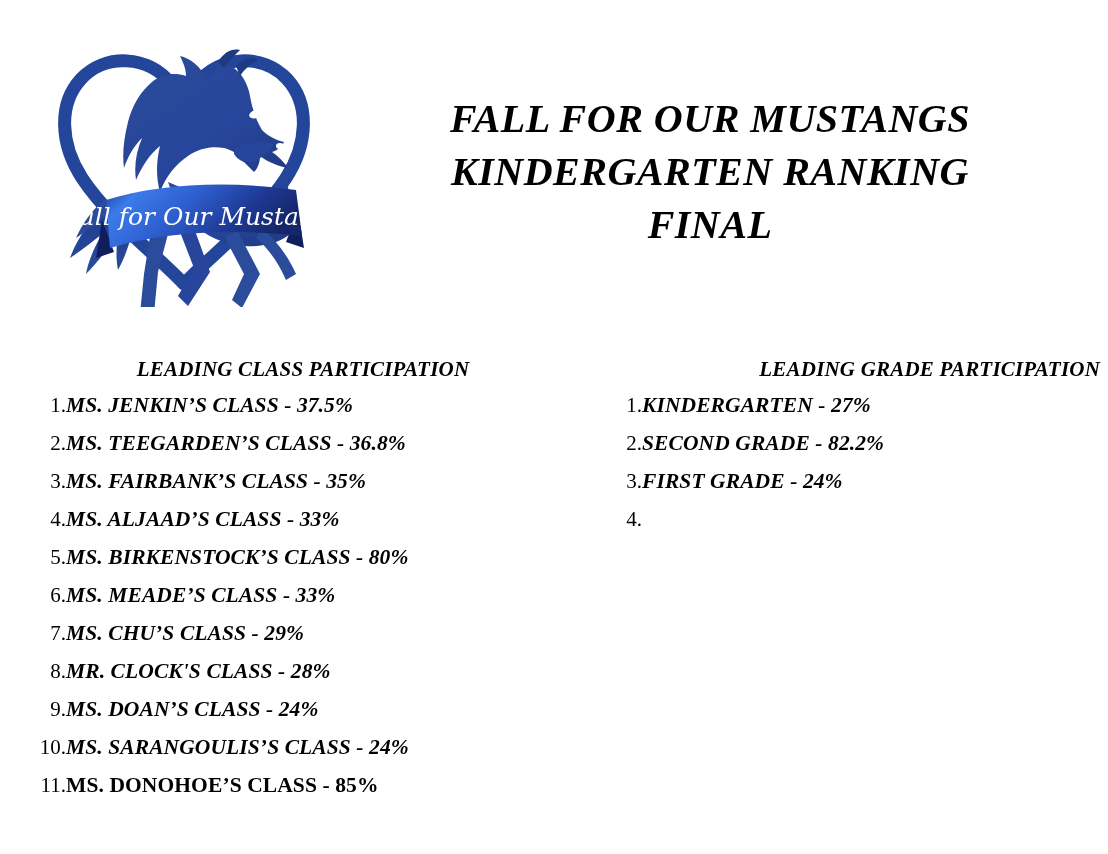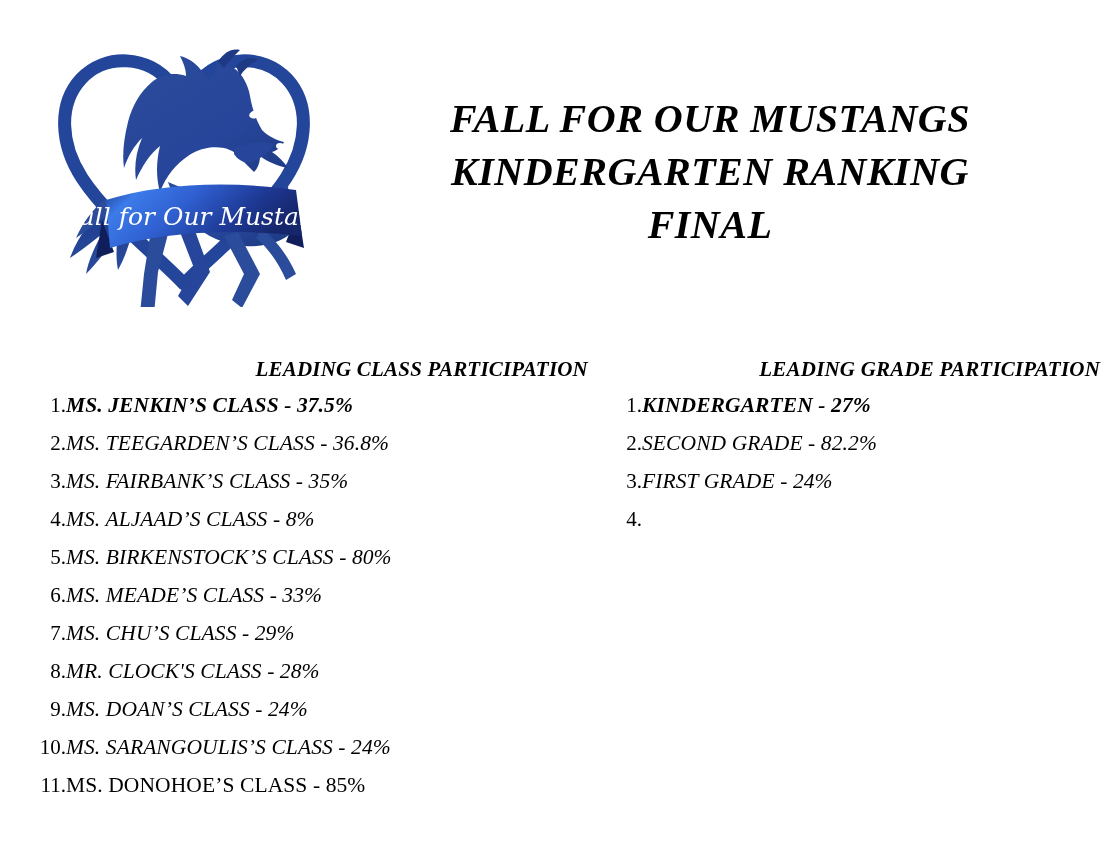--- a/index.html
+++ b/index.html
@@ -64,7 +64,7 @@
     font-style: italic;
     font-size: 21px;
     line-height: 34px;
-    text-align: right;
+    text-align: center;
     white-space: nowrap;
     letter-spacing: 0.2px;
   }

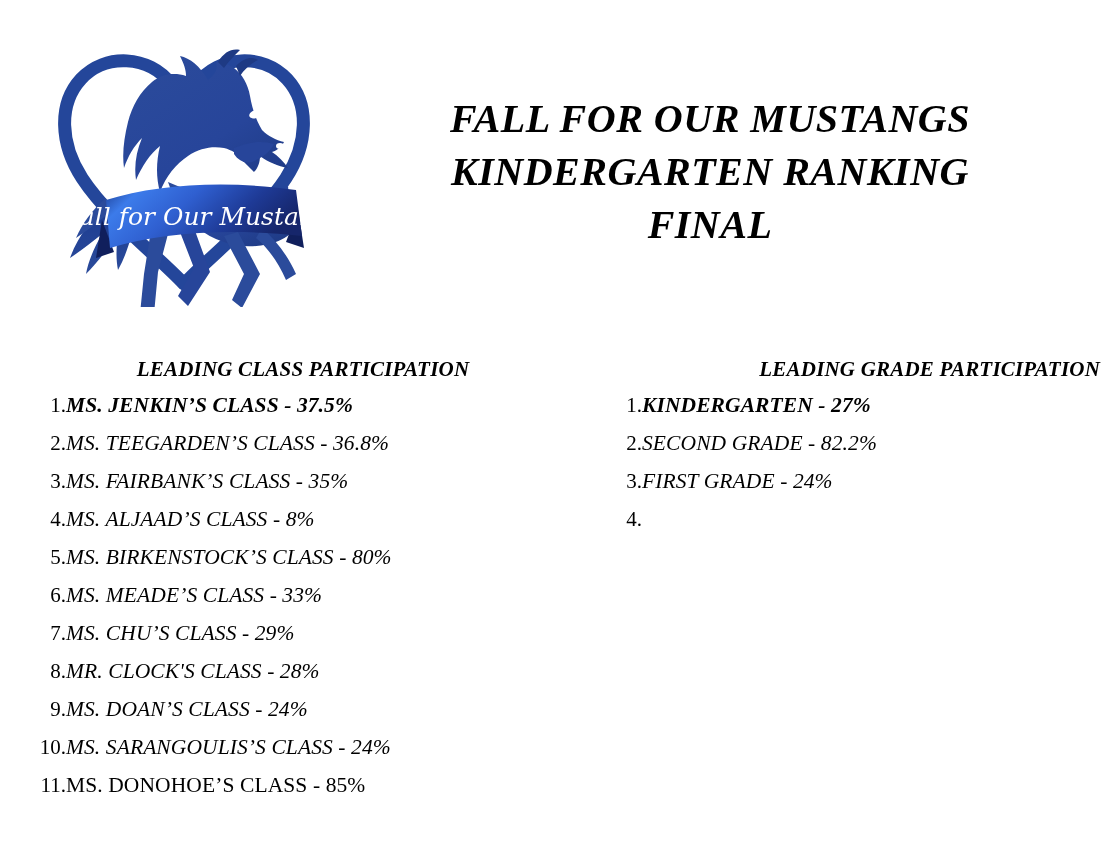--- a/index.html
+++ b/index.html
@@ -97,7 +97,7 @@
     font-family: "Liberation Serif", "DejaVu Serif", serif;
     font-size: 21.5px;
     font-style: italic;
-    font-weight: normal;
+    font-weight: bold;
     letter-spacing: 0.1px;
   }
   .rank-row.is-bold .rank-text { font-weight: bold; }

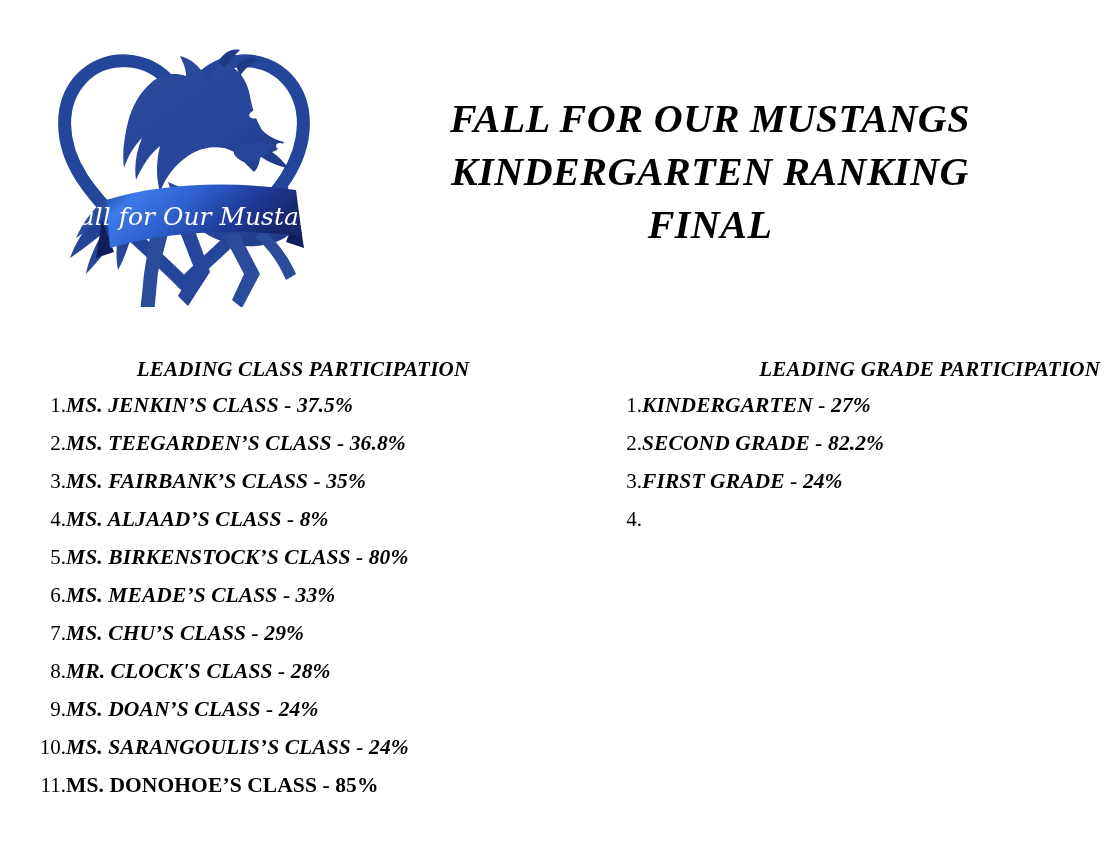--- a/index.html
+++ b/index.html
@@ -233,7 +233,7 @@
         </li>
         <li class="rank-row">
           <span class="rank-num">4.</span>
-          <span class="rank-text">MS. ALJAAD’S CLASS - 8%</span>
+          <span class="rank-text">MS. ALJAAD’S CLASS - 33%</span>
         </li>
         <li class="rank-row">
           <span class="rank-num">5.</span>

